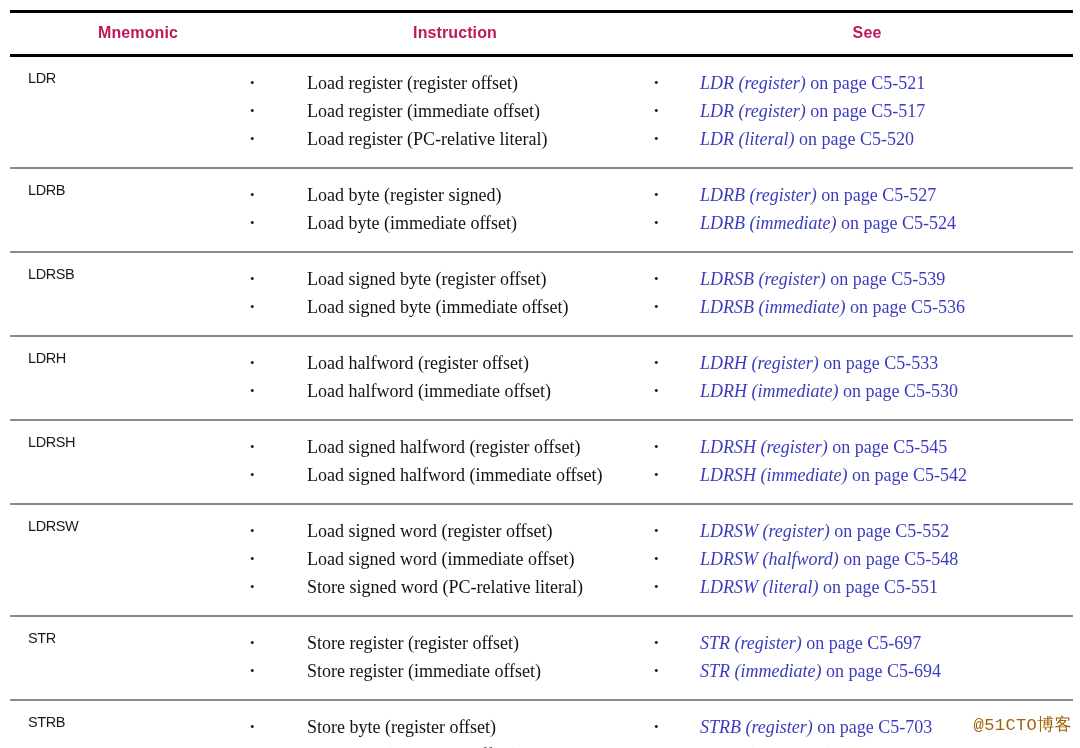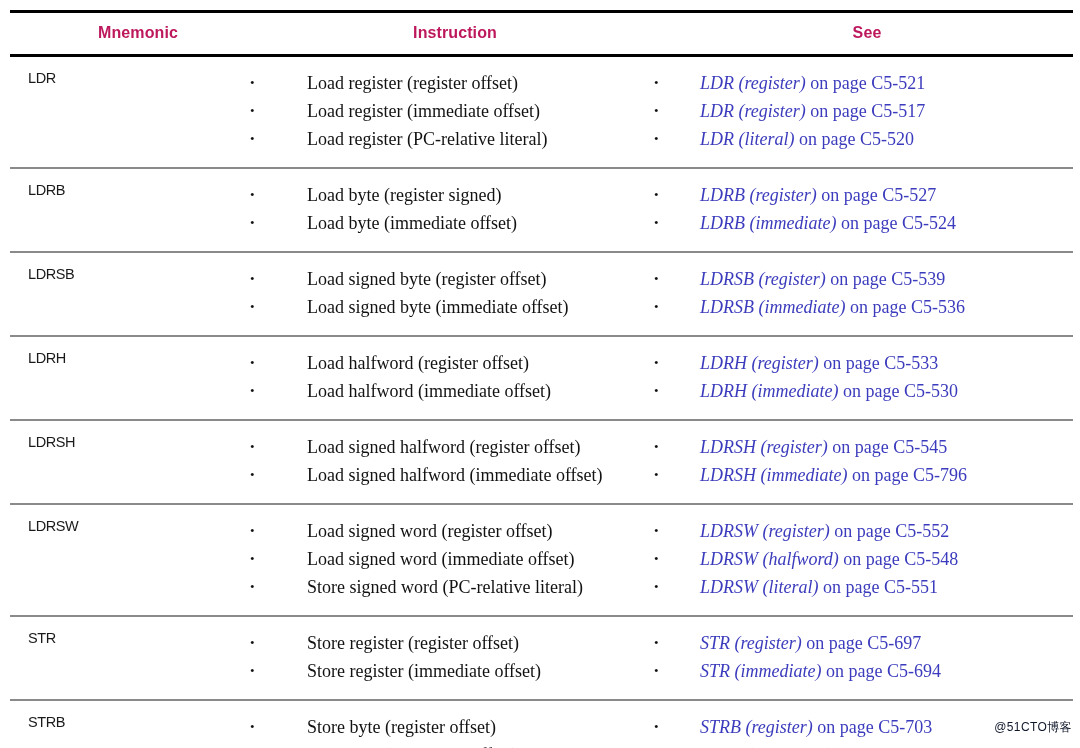--- a/index.html
+++ b/index.html
@@ -235,7 +235,7 @@
           <td class="cell-see">
             <ul class="bl">
               <li><span class="ref-title">LDRSH (register)</span><span class="ref-tail"> on page C5-545</span></li>
-              <li><span class="ref-title">LDRSH (immediate)</span><span class="ref-tail"> on page C5-796</span></li>
+              <li><span class="ref-title">LDRSH (immediate)</span><span class="ref-tail"> on page C5-542</span></li>
             </ul>
           </td>
         </tr>

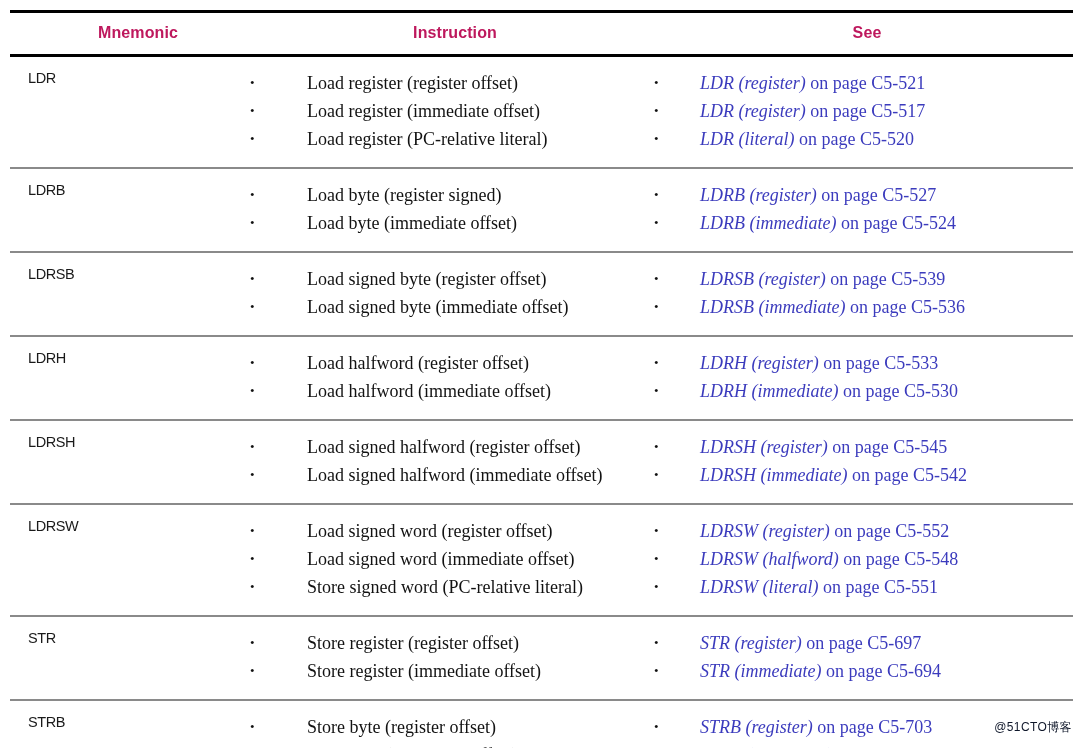--- a/index.html
+++ b/index.html
@@ -136,9 +136,9 @@
     position: absolute;
     right: 8px;
     bottom: 12px;
-    font-family: Liberation Sans, sans-serif;
-    font-size: 12px;
-    color: #0f172a;
+    font-family: Liberation Mono, monospace;
+    font-size: 17px;
+    color: #a16207;
     letter-spacing: 0.4px;
     user-select: none;
   }

